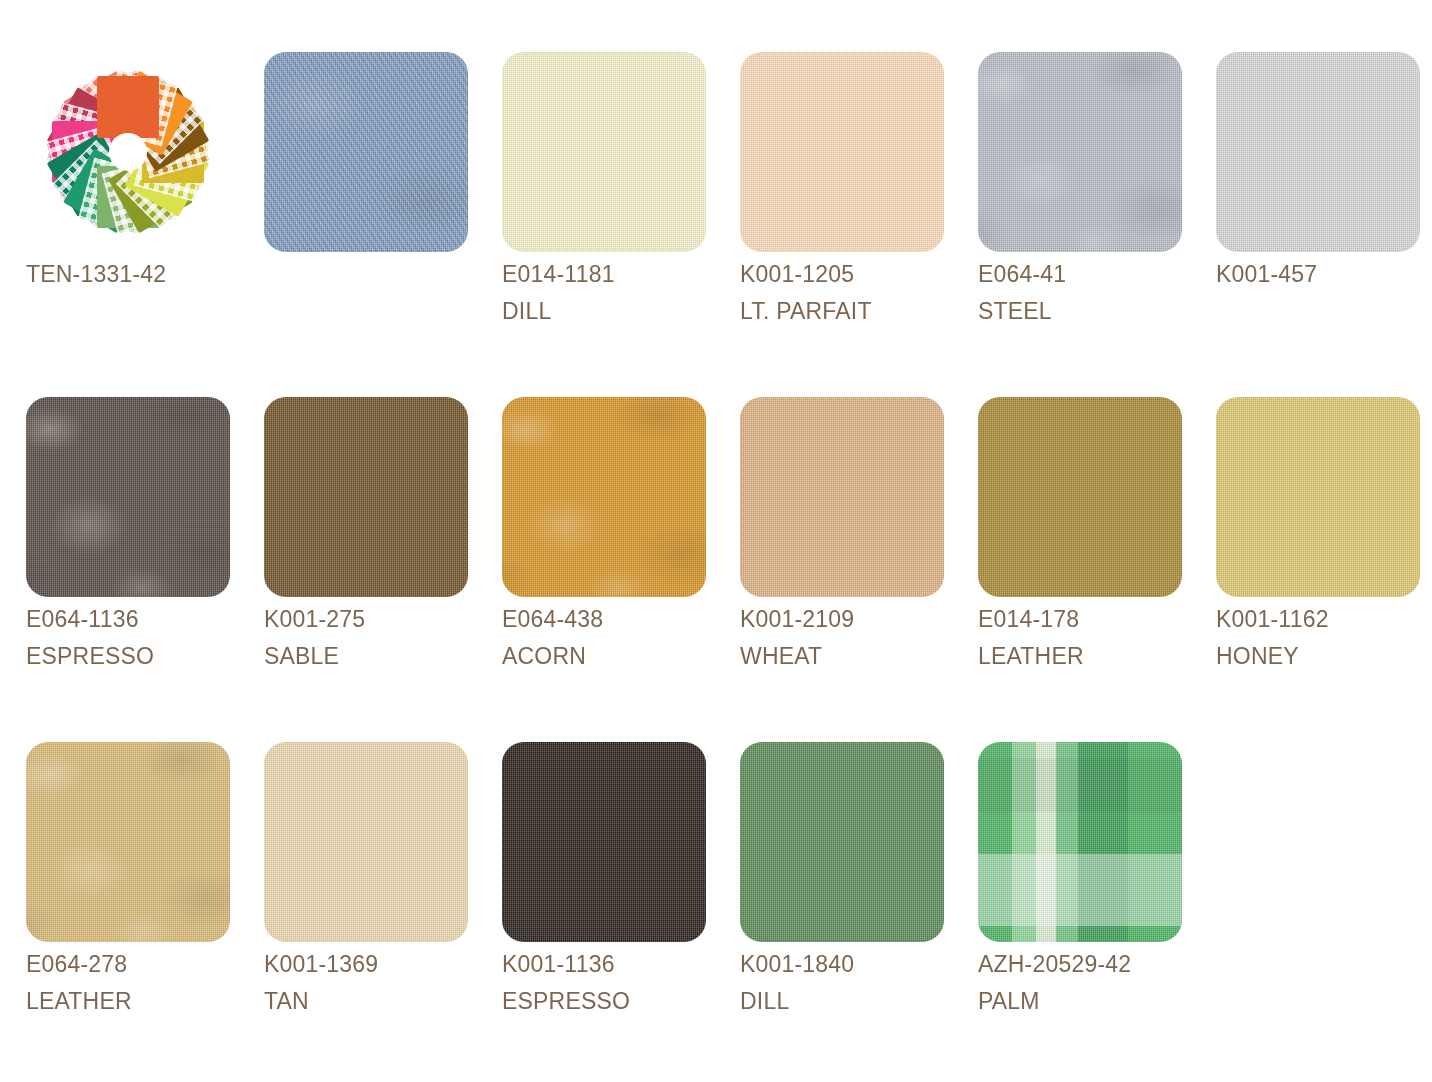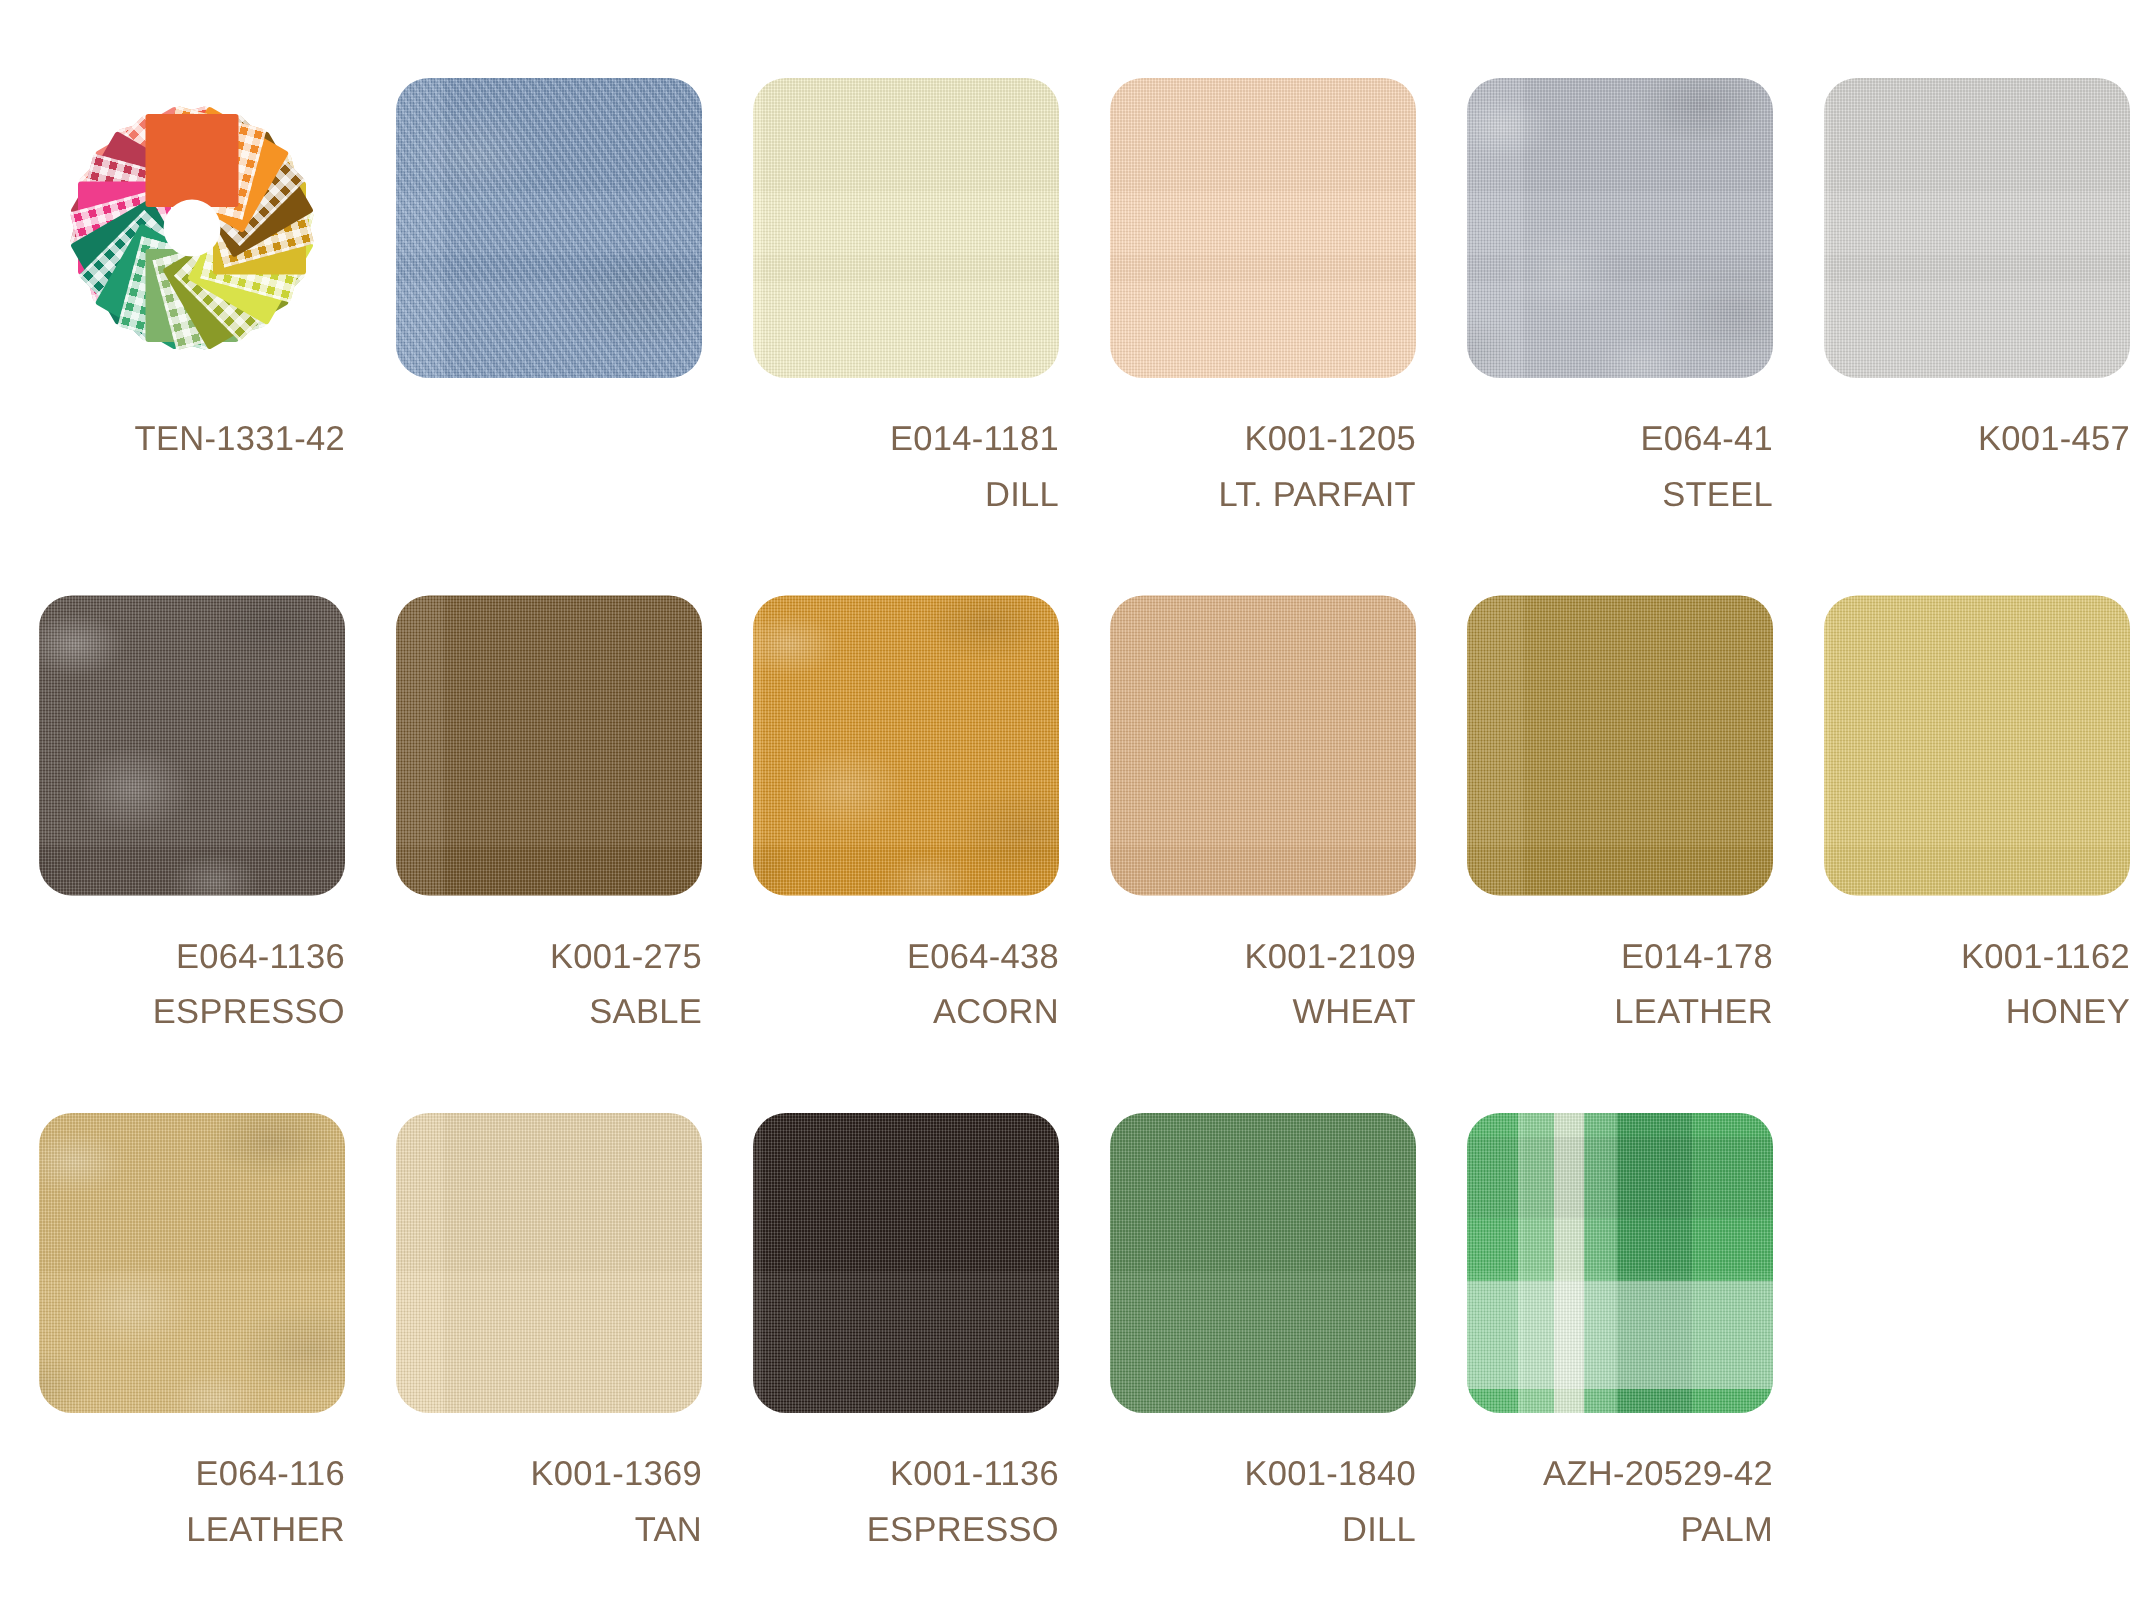--- a/index.html
+++ b/index.html
@@ -85,9 +85,9 @@
   }
 
   .swatch-label {
-    margin-top: 22px;
+    margin-top: 4px;
     width: 204px;
-    text-align: right;
+    text-align: left;
     color: #7d6651;
     font-size: 23px;
     line-height: 37px;

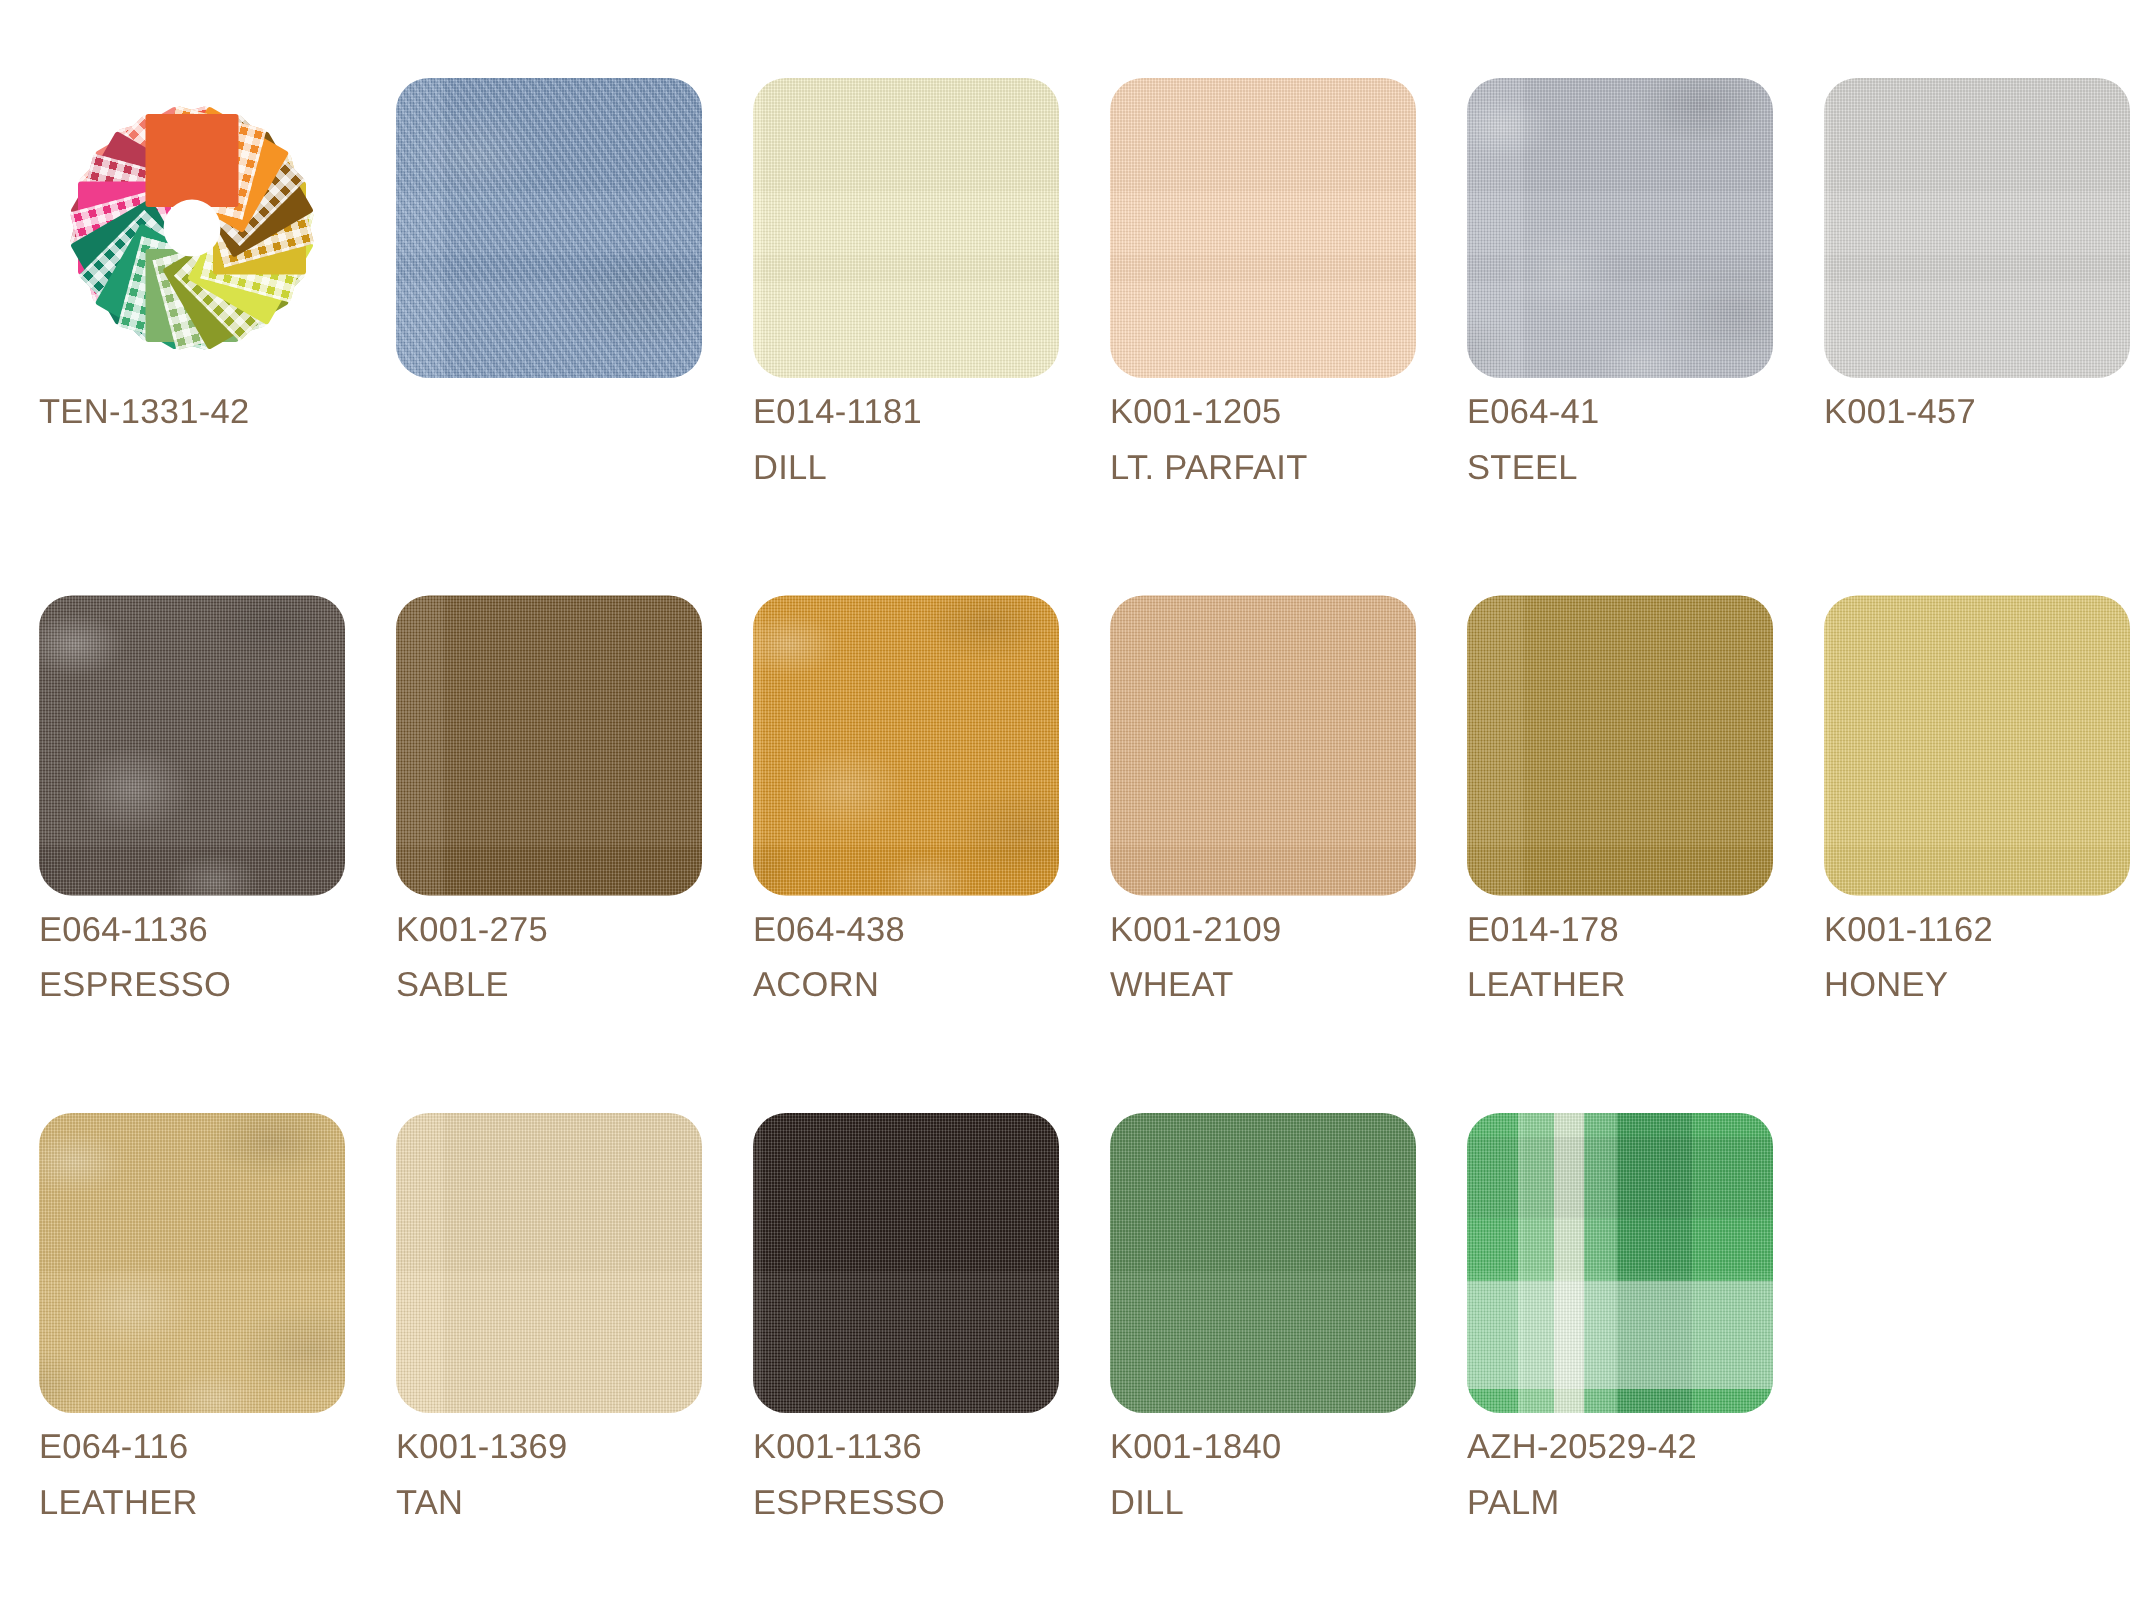--- a/index.html
+++ b/index.html
@@ -339,7 +339,7 @@
         <span class="weave"></span>
       </div>
       <div class="swatch-label">
-        <span class="swatch-code">E064-116</span>
+        <span class="swatch-code">E064-278</span>
         <span class="swatch-name">LEATHER</span>
       </div>
     </div>

